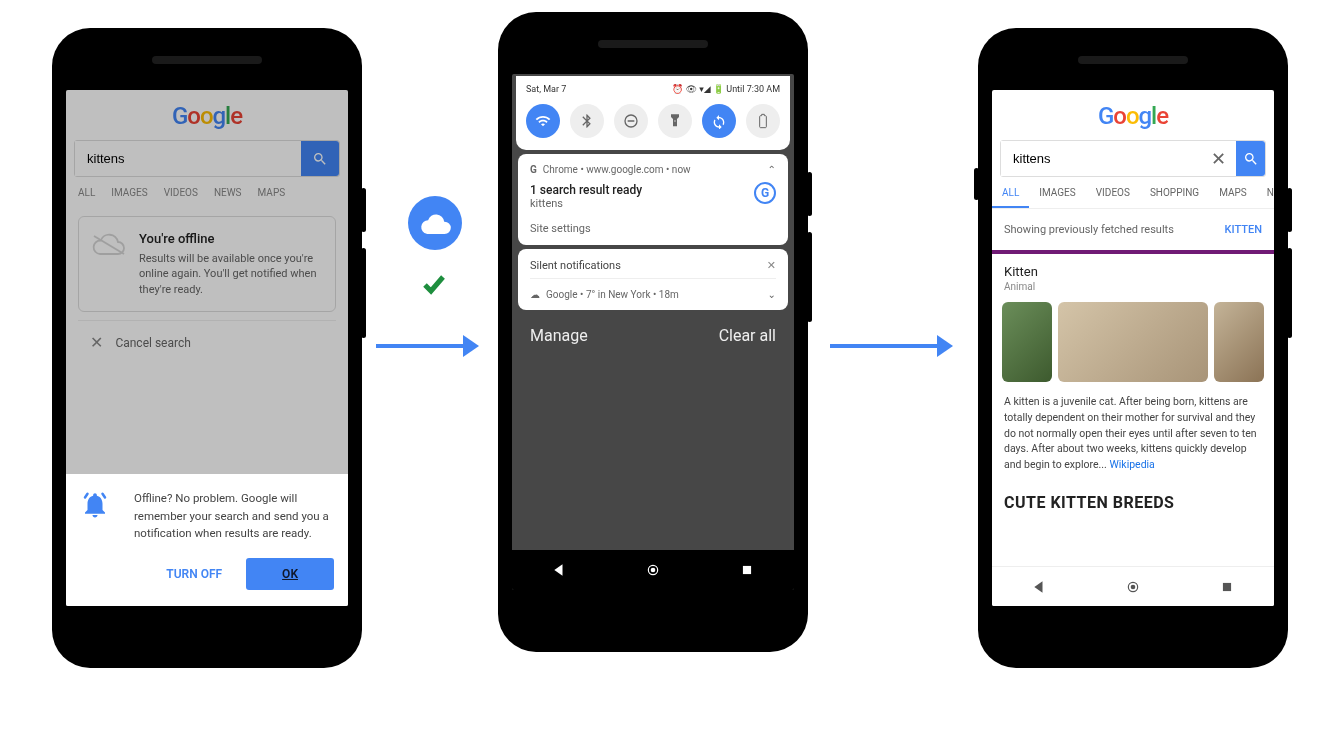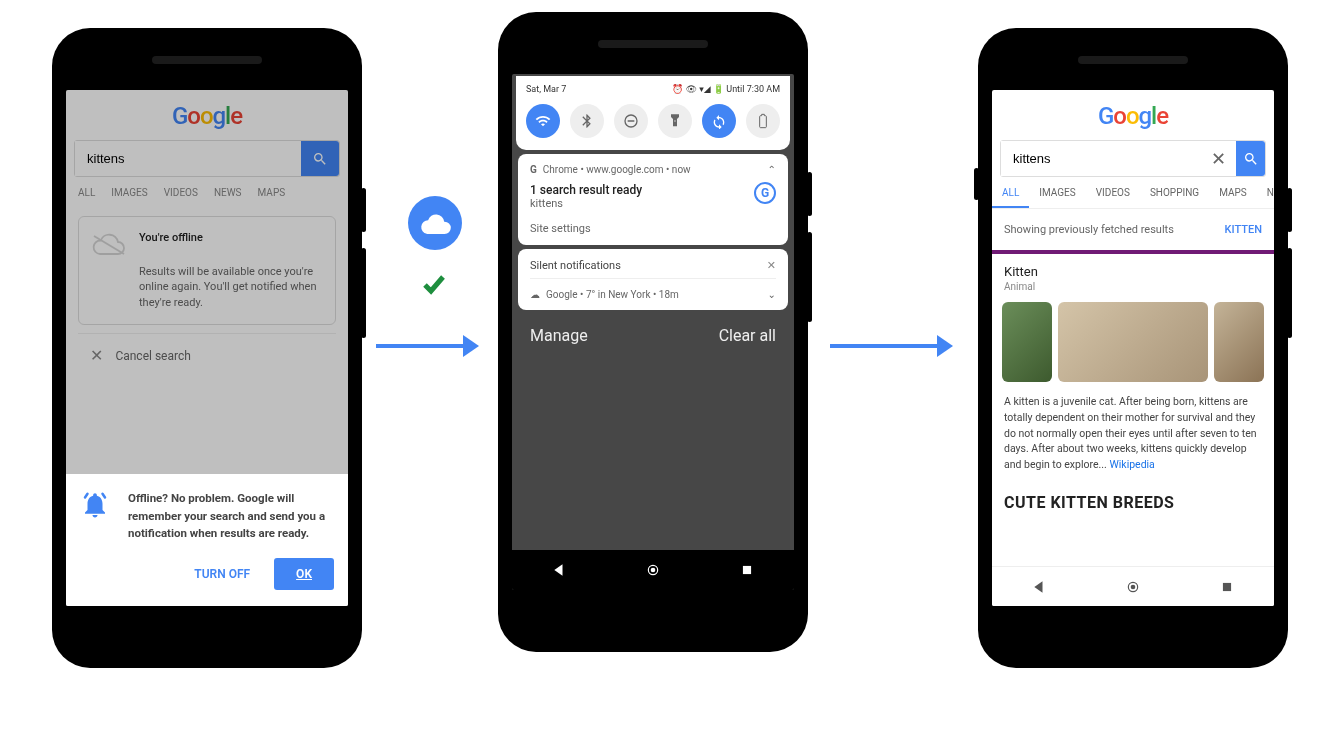--- a/index.html
+++ b/index.html
@@ -60,7 +60,7 @@
     .tabs { display: flex; gap: 16px; padding: 10px 12px; font-size: 10px; color: #888; }
     .offline-card { margin: 8px 12px; border: 1px solid #ddd; border-radius: 6px; padding: 14px 12px; display: flex; gap: 12px; }
     .cloud-off { width: 36px; height: 24px; opacity: 0.35; flex-shrink: 0; margin-top: 2px; }
-    .offline-title { font-size: 11px; font-weight: 500; color: #222; margin-bottom: 20px; }
+    .offline-title { font-size: 13px; font-weight: 500; color: #222; margin-bottom: 5px; }
     .offline-text { font-size: 11px; color: #666; line-height: 1.4; }
     .cancel-row { padding: 12px; font-size: 12px; color: #666; display: flex; align-items: center; gap: 12px; border-top: 1px solid #eee; margin: 0 12px; }
     .bottom-sheet { position: absolute; bottom: 0; left: 0; right: 0; background: #fff; padding: 16px 14px; }

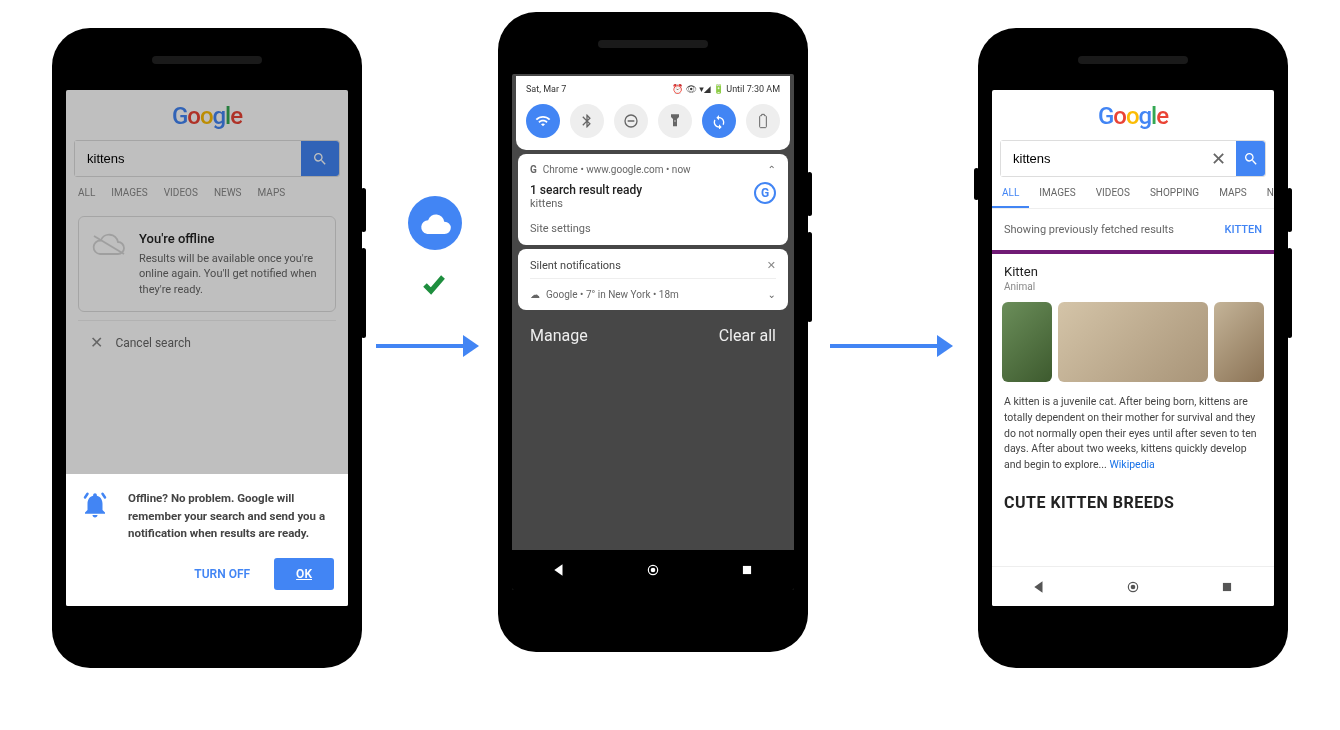--- a/index.html
+++ b/index.html
@@ -64,7 +64,7 @@
     .offline-text { font-size: 11px; color: #666; line-height: 1.4; }
     .cancel-row { padding: 12px; font-size: 12px; color: #666; display: flex; align-items: center; gap: 12px; border-top: 1px solid #eee; margin: 0 12px; }
     .bottom-sheet { position: absolute; bottom: 0; left: 0; right: 0; background: #fff; padding: 16px 14px; }
-    .sheet-row { display: flex; gap: 18px; margin-bottom: 16px; font-weight: bold; }
+    .sheet-row { display: flex; gap: 24px; margin-bottom: 16px; }
     .bell-icon { width: 30px; height: 30px; fill: #4285f4; flex-shrink: 0; }
     .sheet-text { font-size: 11.5px; color: #444; line-height: 1.5; }
     .sheet-btns { display: flex; justify-content: flex-end; gap: 12px; align-items: center; }

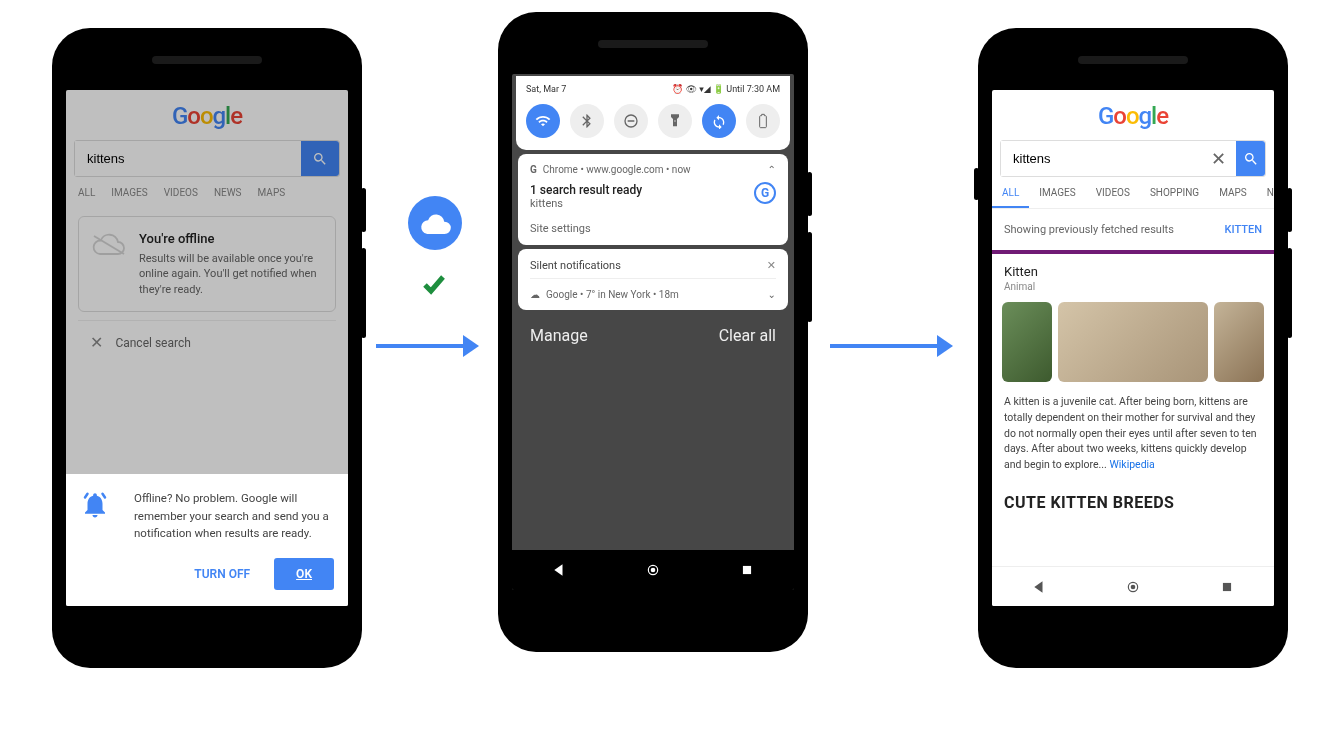--- a/index.html
+++ b/index.html
@@ -69,7 +69,7 @@
     .sheet-text { font-size: 11.5px; color: #444; line-height: 1.5; }
     .sheet-btns { display: flex; justify-content: flex-end; gap: 12px; align-items: center; }
     .btn-flat { color: #4285f4; font-size: 12px; font-weight: 600; padding: 8px 12px; }
-    .btn-raised { background: #4285f4; color: #ffffff; font-size: 12px; font-weight: 600; padding: 9px 22px; border-radius: 3px; text-decoration: underline; }
+    .btn-raised { background: #4285f4; color: #0f172a; font-size: 12px; font-weight: 600; padding: 9px 36px; border-radius: 3px; text-decoration: underline; }
 
     
     .p2 .screen { background: #474747; }

